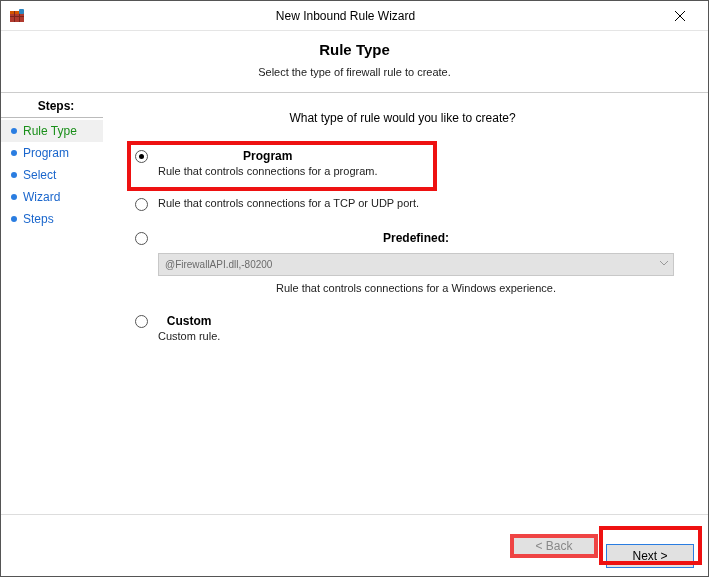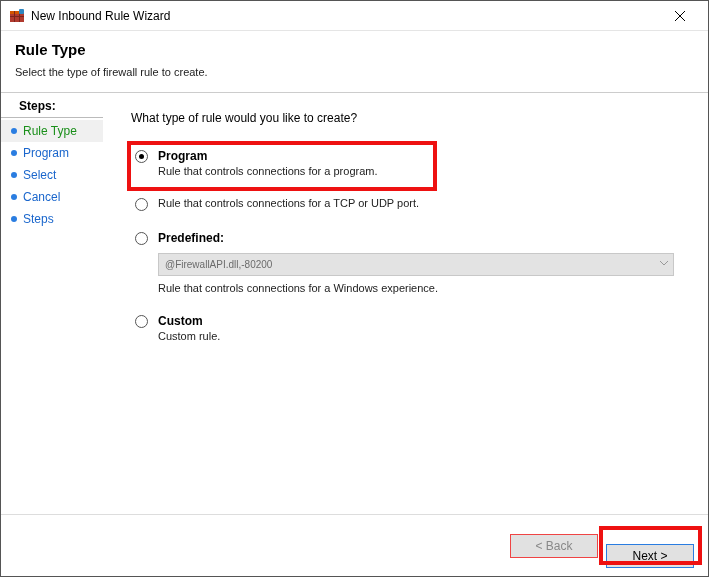--- a/index.html
+++ b/index.html
@@ -18,6 +18,7 @@
     display: flex;
     flex-direction: column;
     background: #fff;
+    text-align: center;
   }
   .titlebar {
     height: 30px;

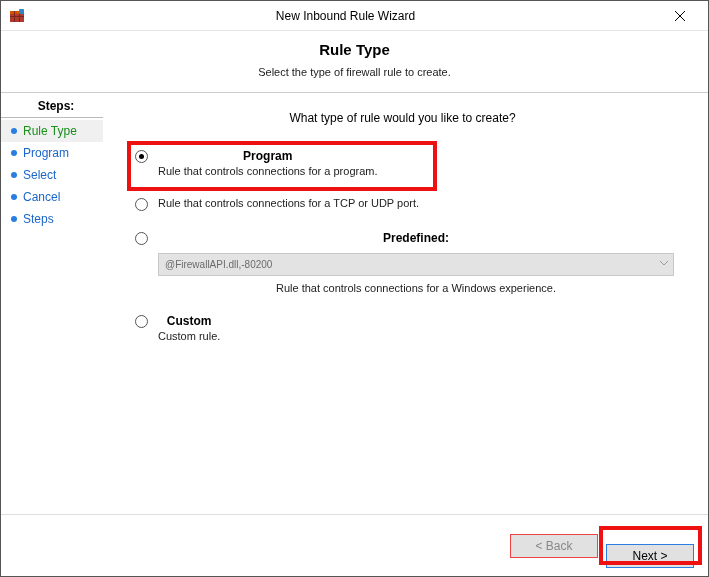--- a/index.html
+++ b/index.html
@@ -225,7 +225,7 @@
       </div>
       <div class="step">
         <span class="bullet"></span>
-        <span class="label">Cancel</span>
+        <span class="label">Wizard</span>
       </div>
       <div class="step">
         <span class="bullet"></span>

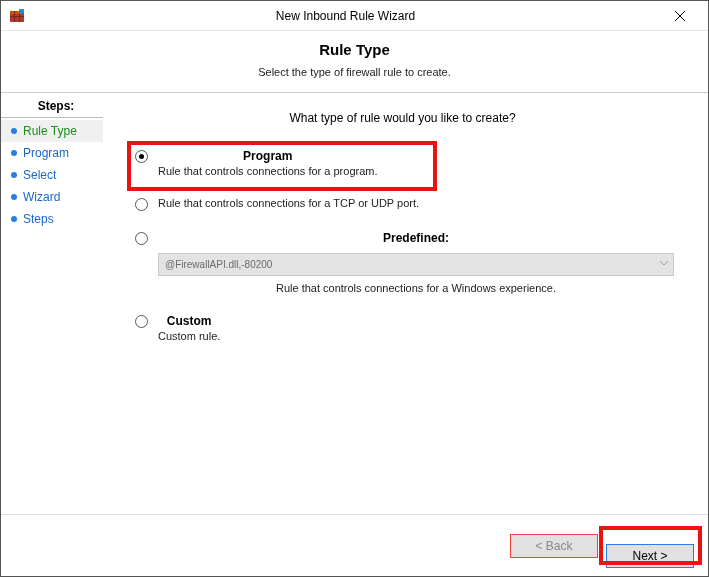--- a/index.html
+++ b/index.html
@@ -158,7 +158,7 @@
   .btn {
     width: 88px; height: 24px;
     background: #e1e1e1;
-    border: 1px solid #ef4444;
+    border: 4px solid #ef4444;
     font-size: 12px;
     display: flex; align-items: center; justify-content: center;
     cursor: pointer;

